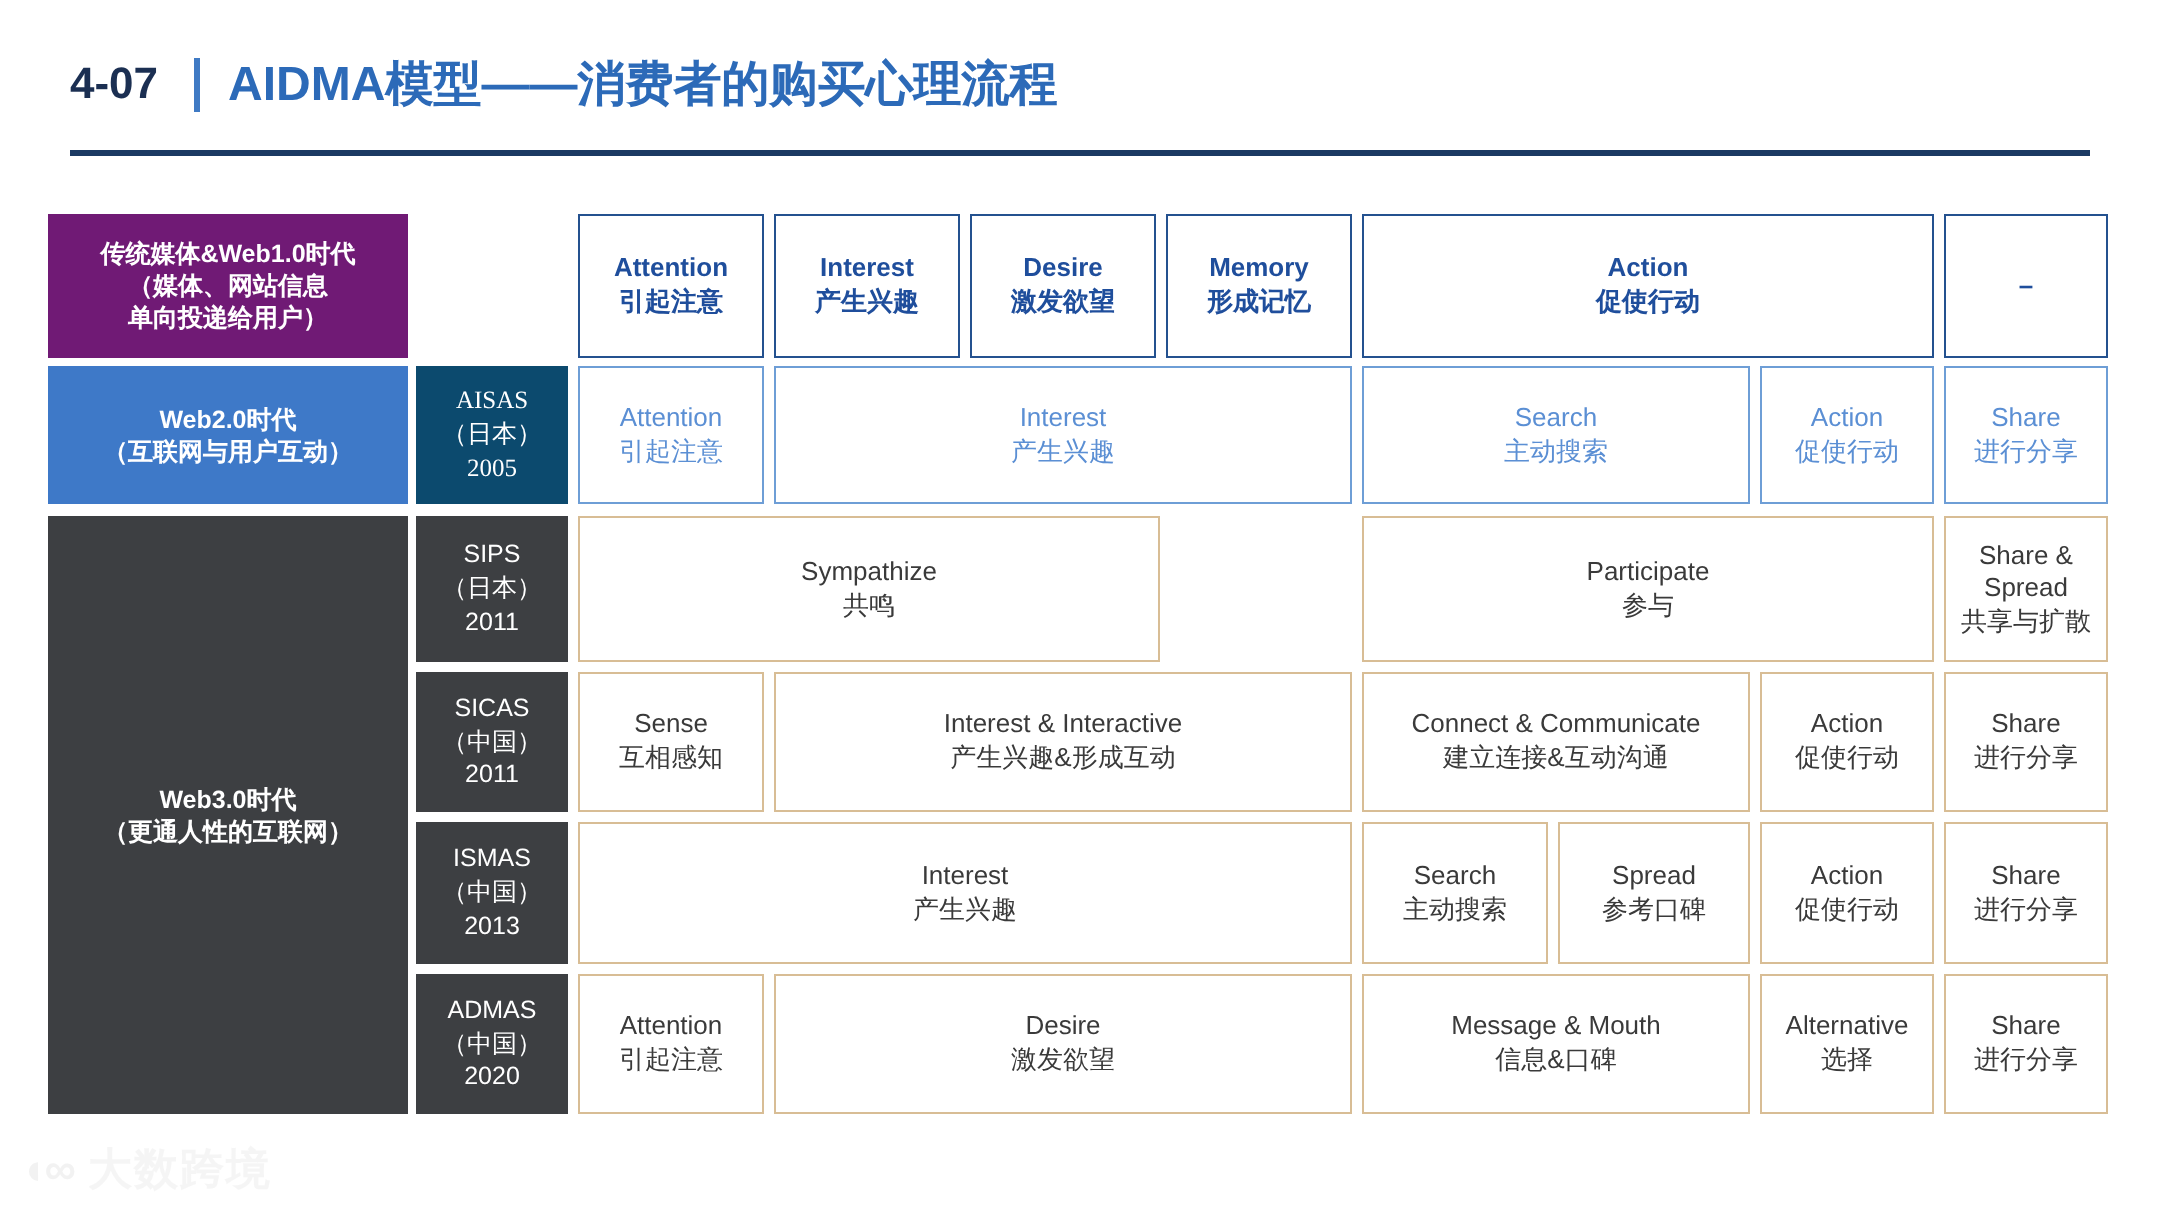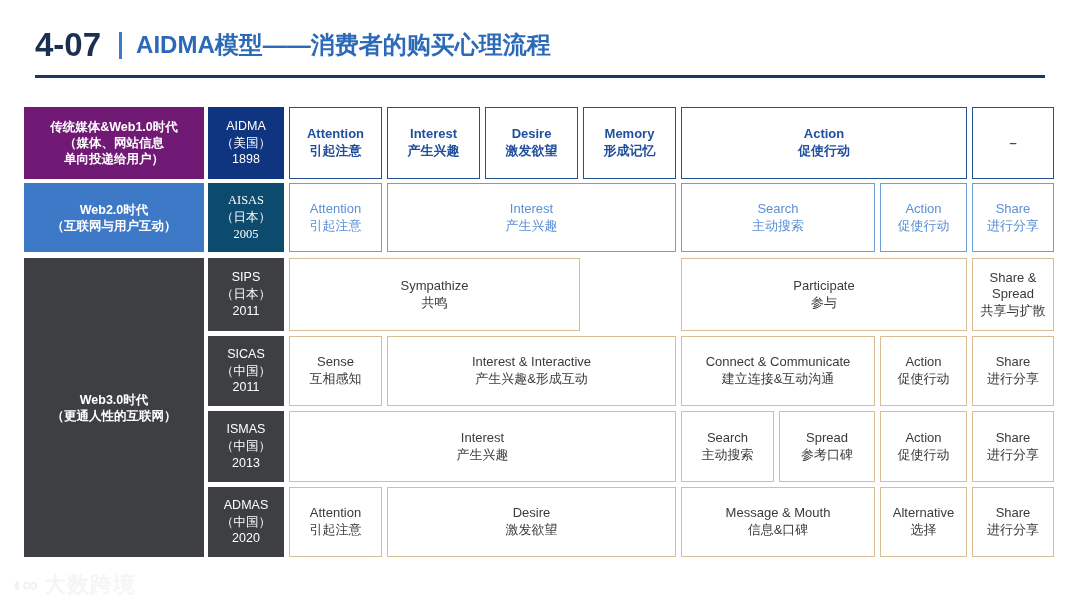--- a/index.html
+++ b/index.html
@@ -20,7 +20,7 @@
     display:flex;align-items:center;
   }
   #slide-number{
-    font-size:33px;font-weight:bold;color:#1b2f52;letter-spacing:0px;
+    font-size:22px;font-weight:bold;color:#1b2f52;letter-spacing:0px;
   }
   #title-divider{
     width:3px;height:27px;background:#3f7ac4;margin:0 14px 0 18px;

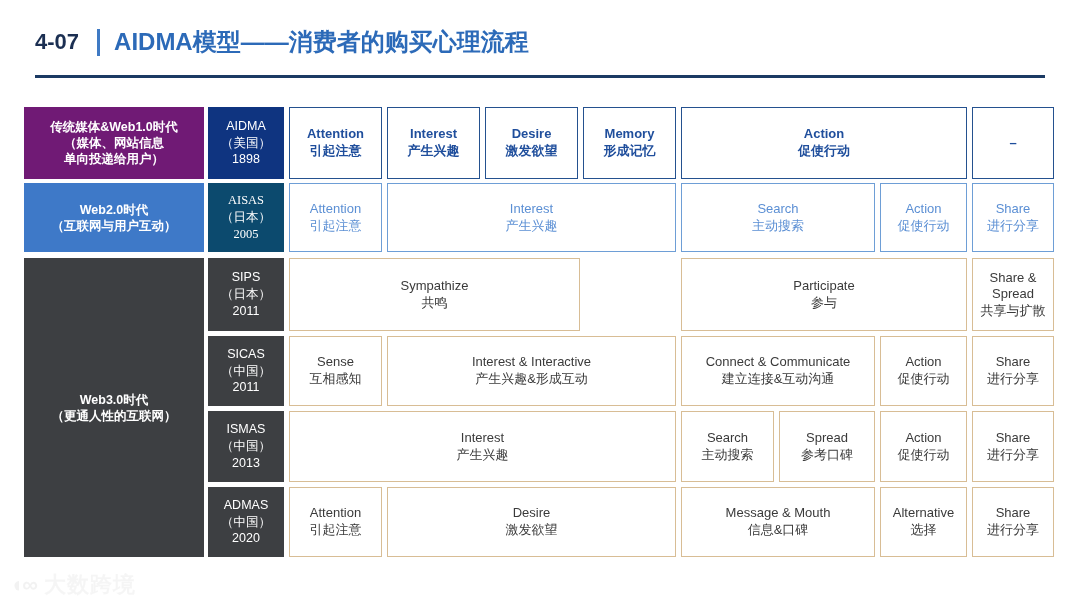--- a/index.html
+++ b/index.html
@@ -121,11 +121,6 @@
     <span class="cn">（更通人性的互联网）</span>
   </div>
 
-  <div class="cell model model-navy" style="left:184px;top:0px;width:76px;height:72px;">
-    <span class="en">AIDMA</span>
-    <span class="cn">（美国）</span>
-    <span class="cn">1898</span>
-  </div>
   <div class="cell model model-blue" style="left:184px;top:76px;width:76px;height:69px;">
     <span class="en">AISAS</span>
     <span class="cn">（日本）</span>

